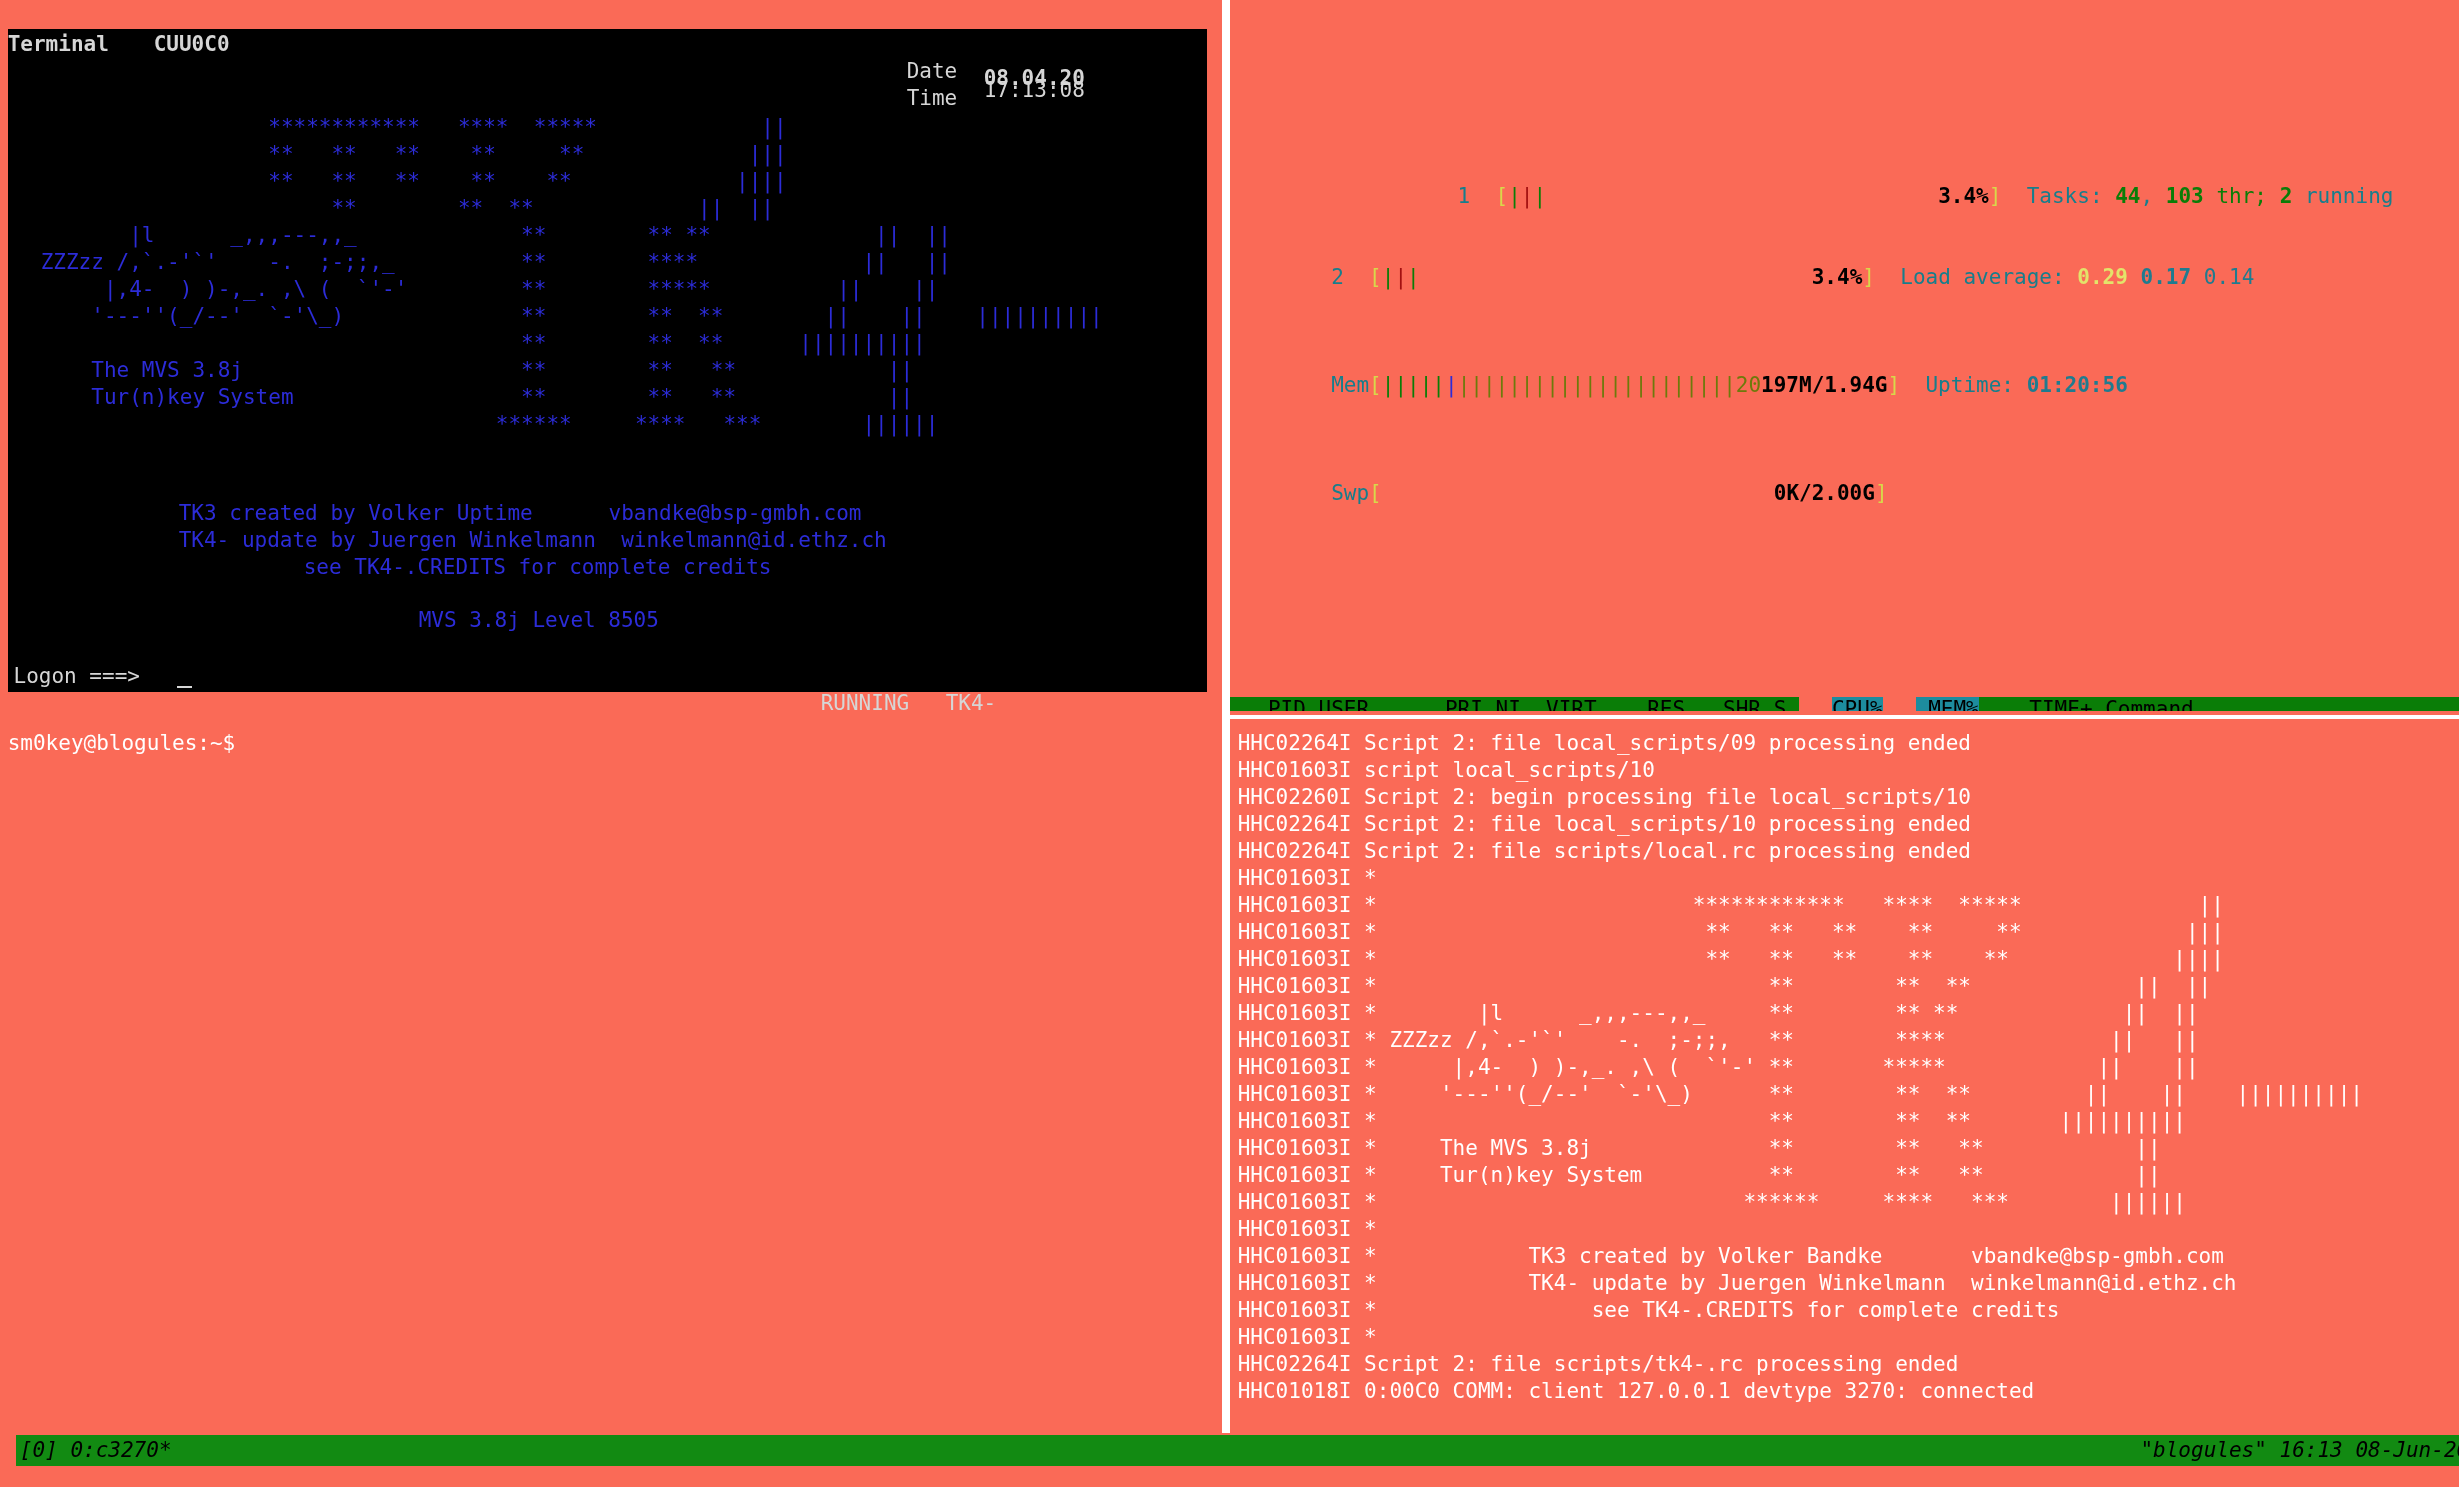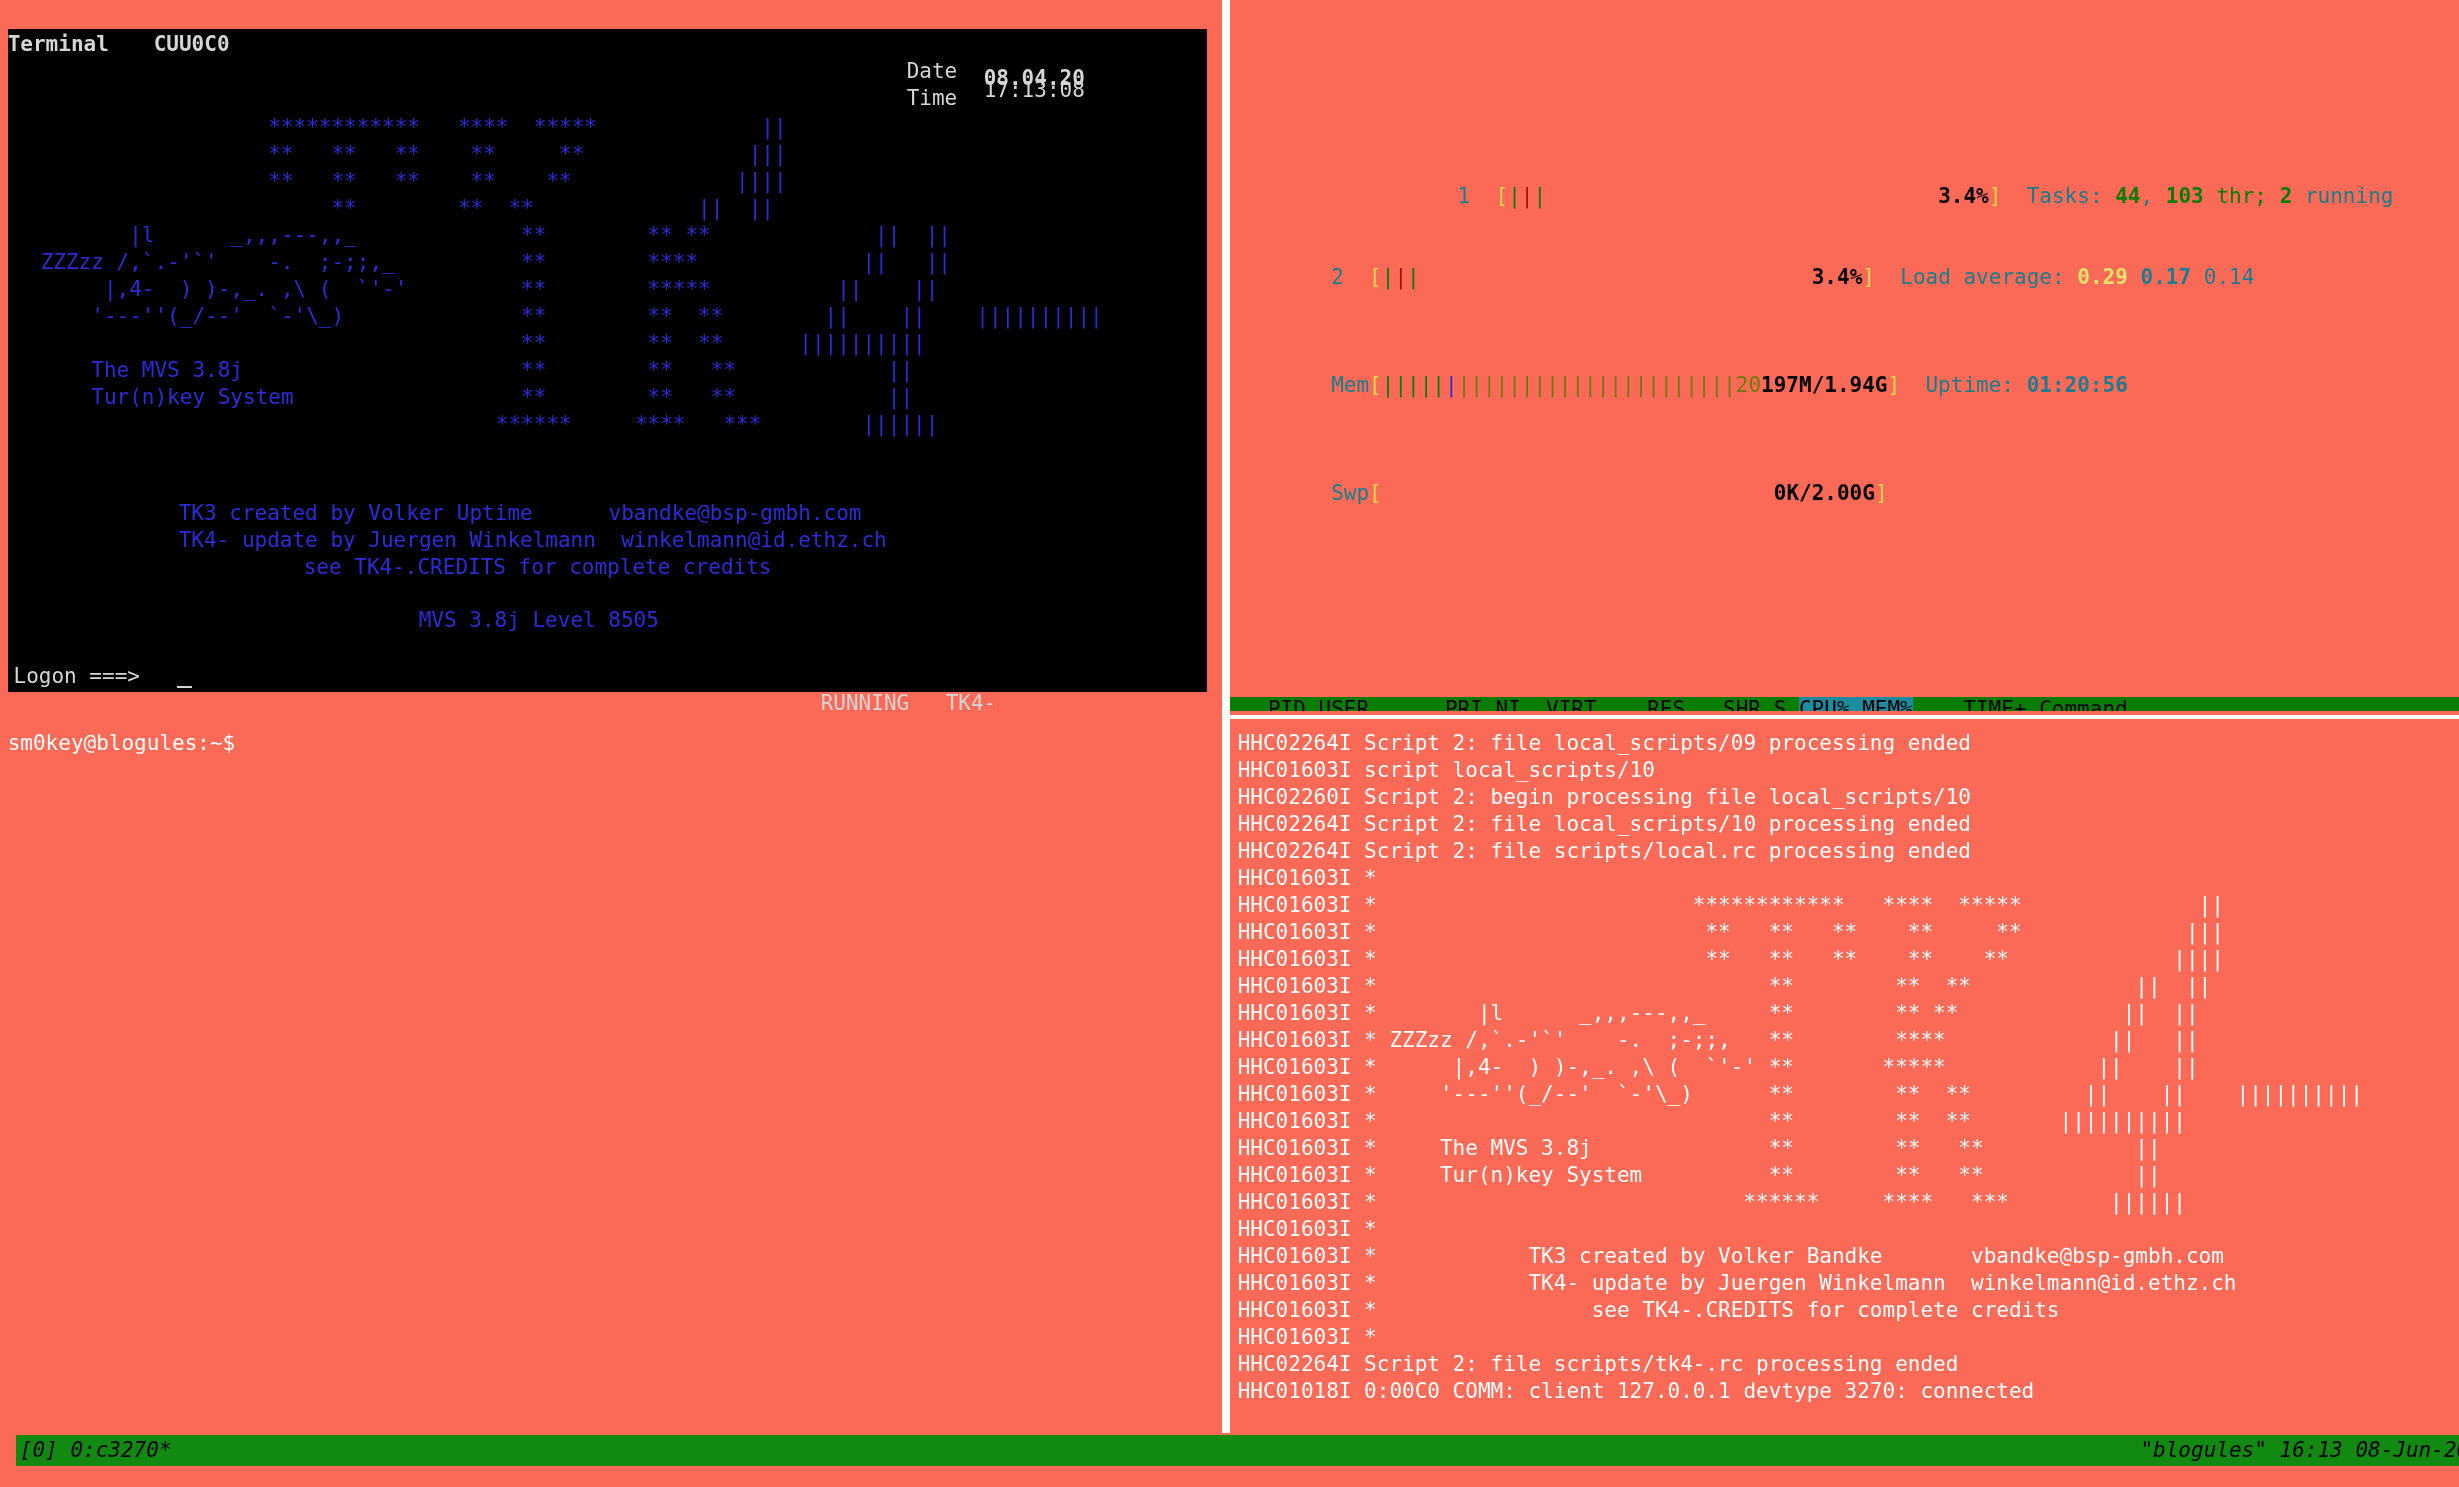--- a/index.html
+++ b/index.html
@@ -44,7 +44,7 @@
   .blu{color:#2c2cd8;}
   .bkt{color:#d8d84a;}
   .hdr{background:#0a7d07;color:#000;}
-  .hdr-sel{background:#1d8c9e;color:#000;}
+  .hdr-sel{background:#1d8c9e;color:#000;margin-left:33px;}
 
   
   .p-bl{left:0;top:722px;width:1222px;height:711px;background:#fa6a57;color:#fff;}

